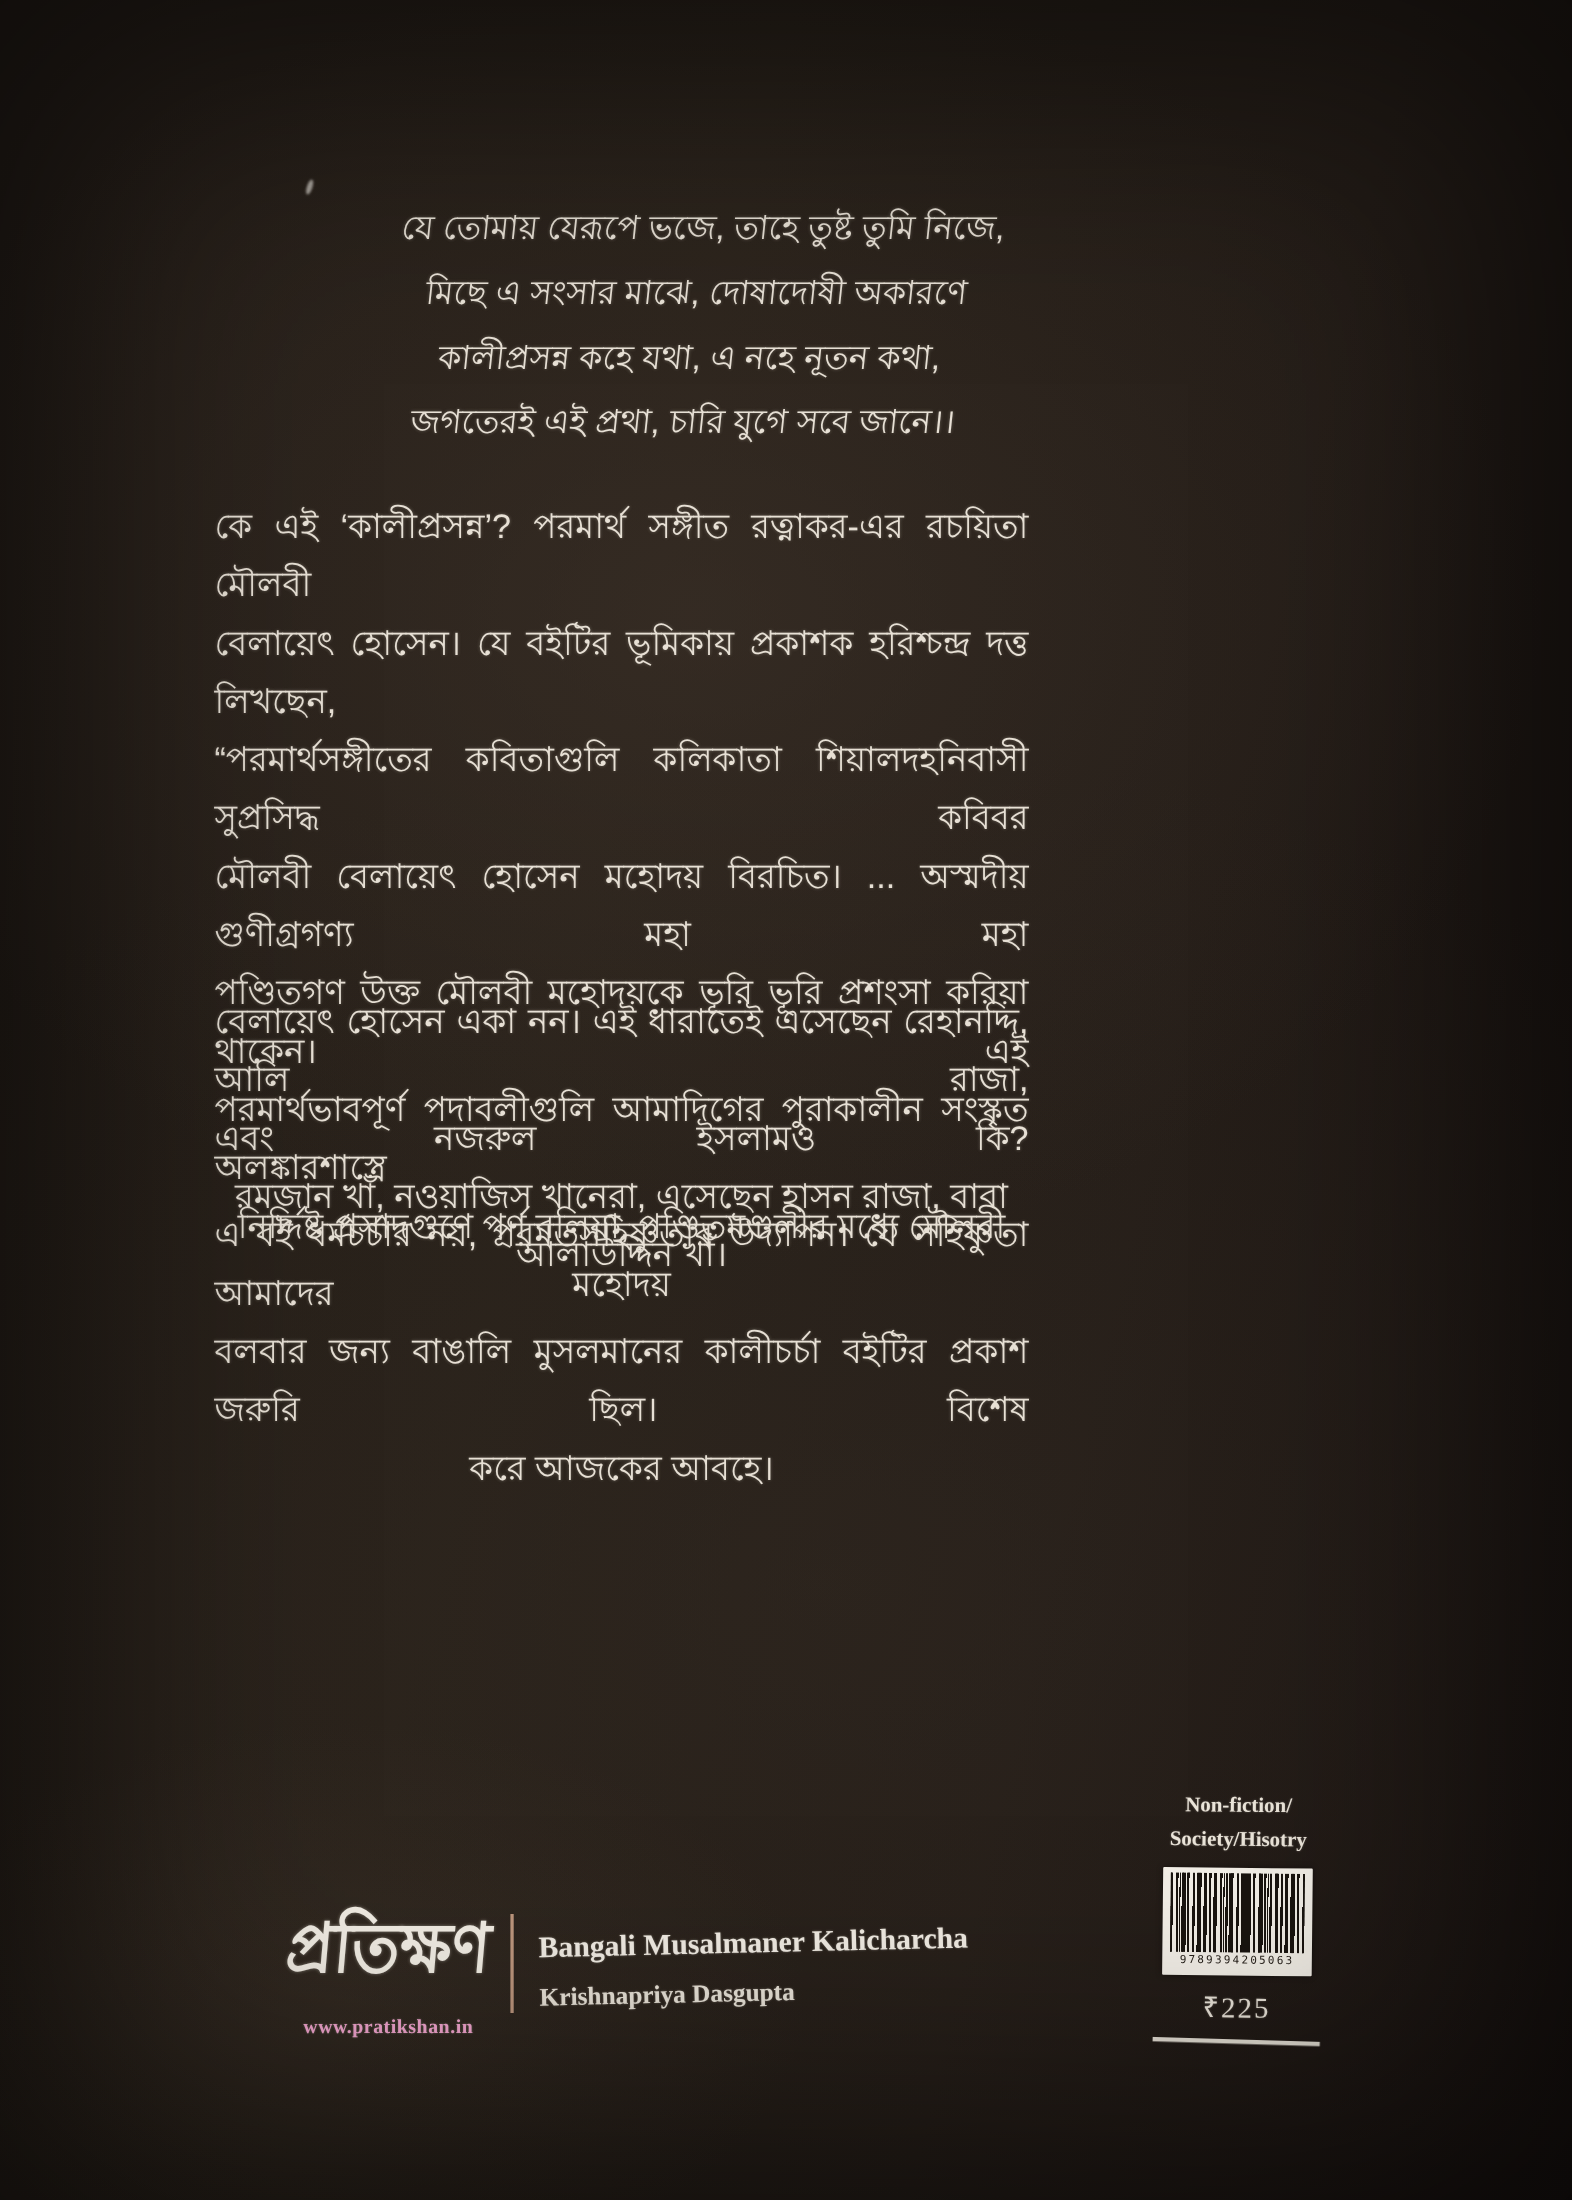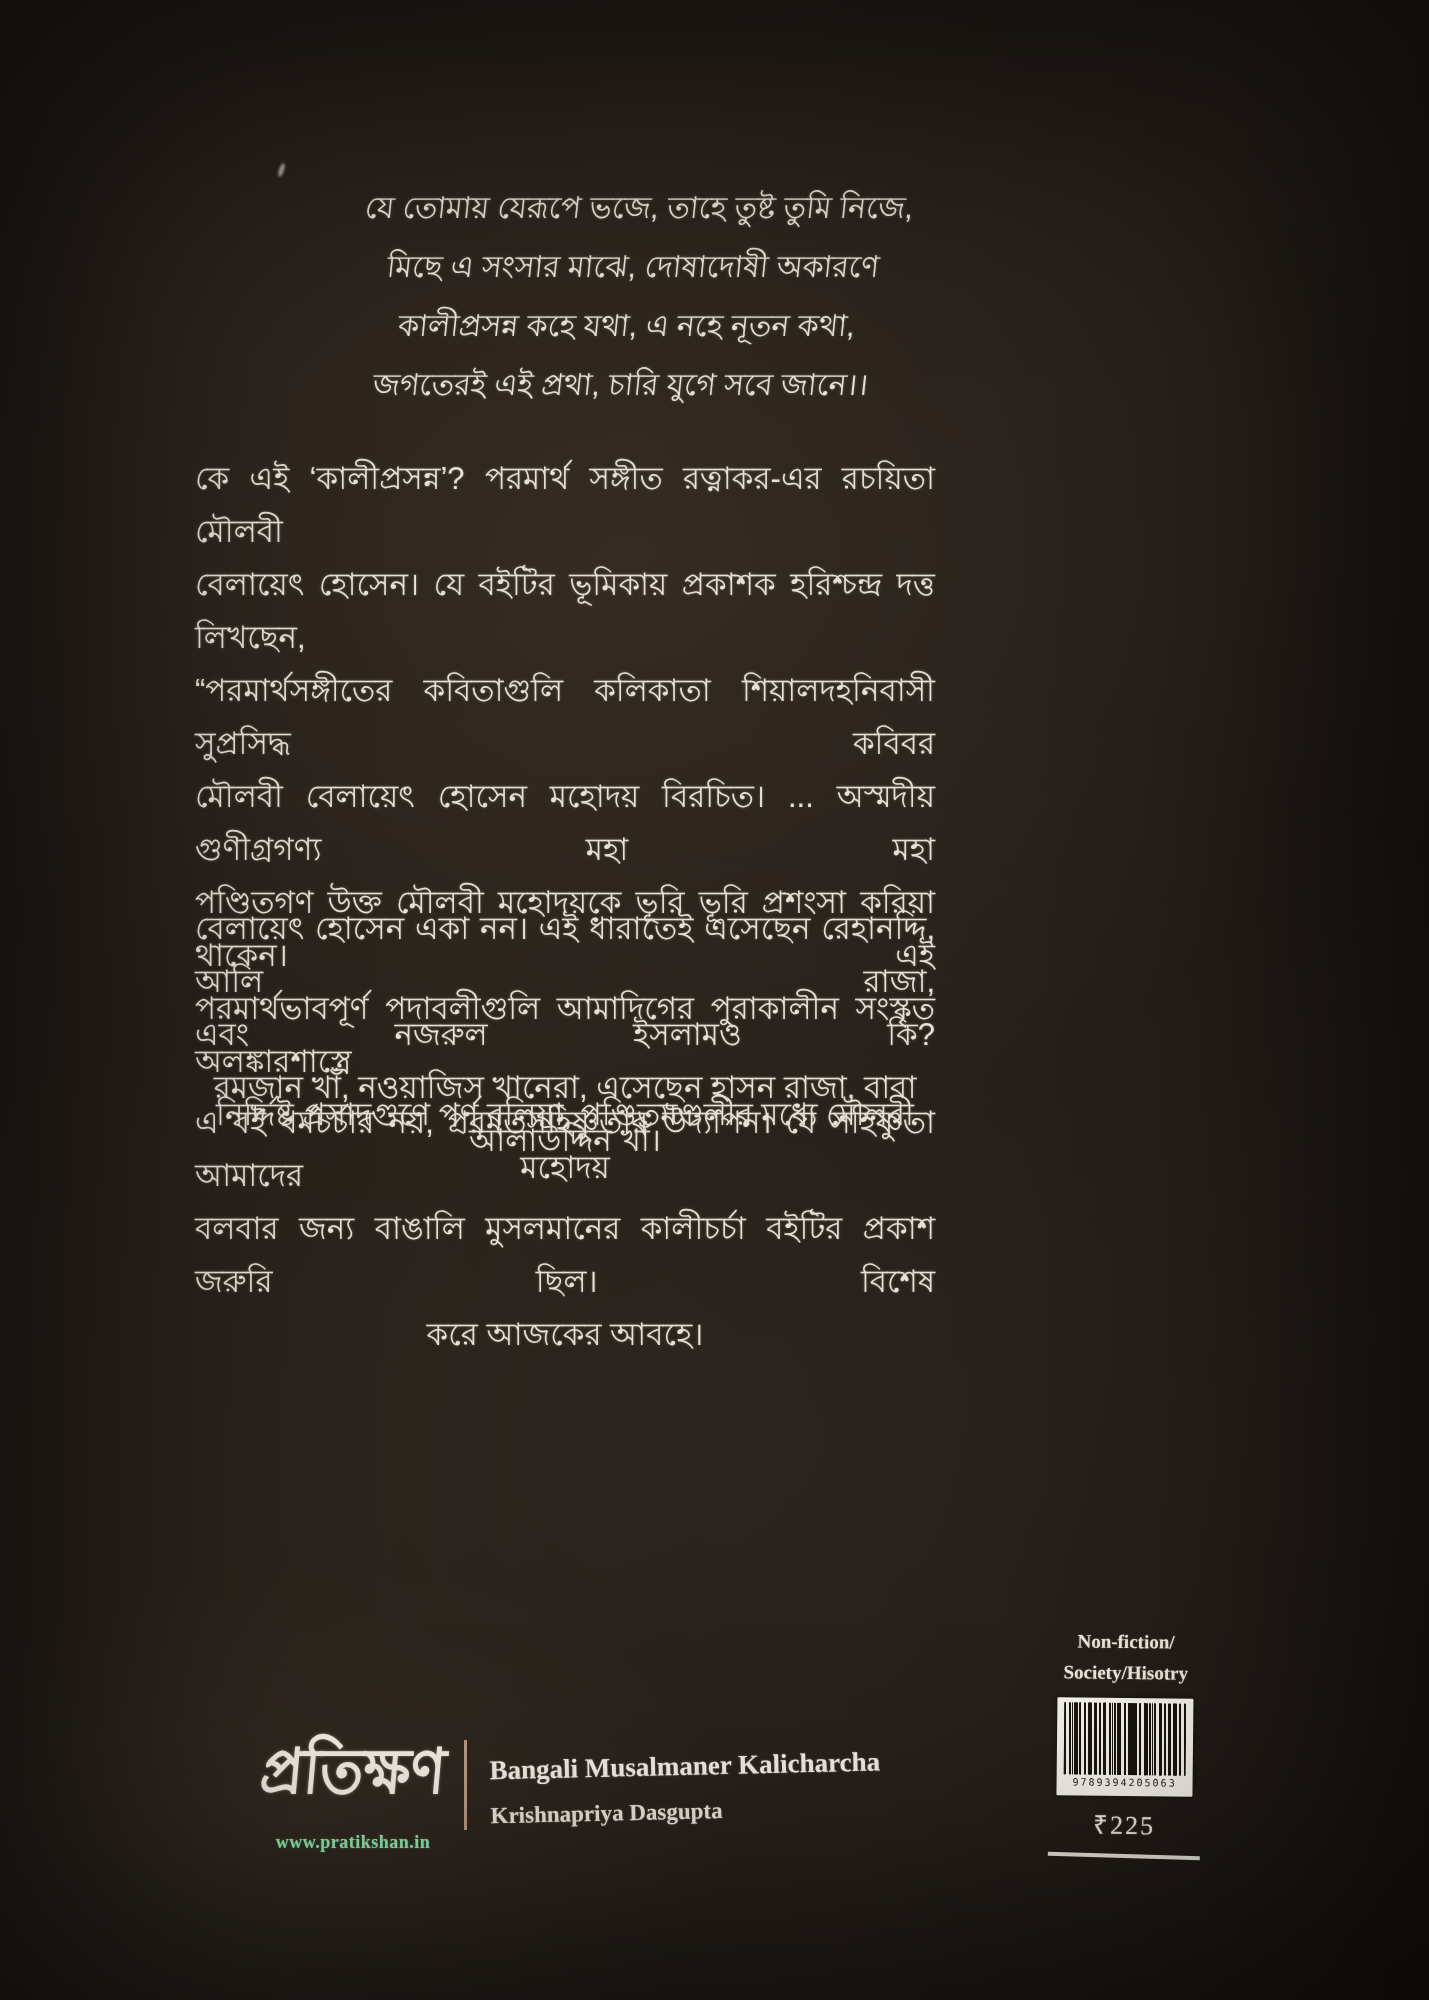--- a/index.html
+++ b/index.html
@@ -47,7 +47,7 @@
   }
   .website{
     margin-top:6px;font-family:"Liberation Serif", serif;font-weight:700;
-    font-size:18px;letter-spacing:0.5px;color:#86efac;
+    font-size:18px;letter-spacing:0.5px;color:#f9a8d4;
     text-shadow:0 0 2px rgba(236,228,214,0.4);
   }
   .divider{

